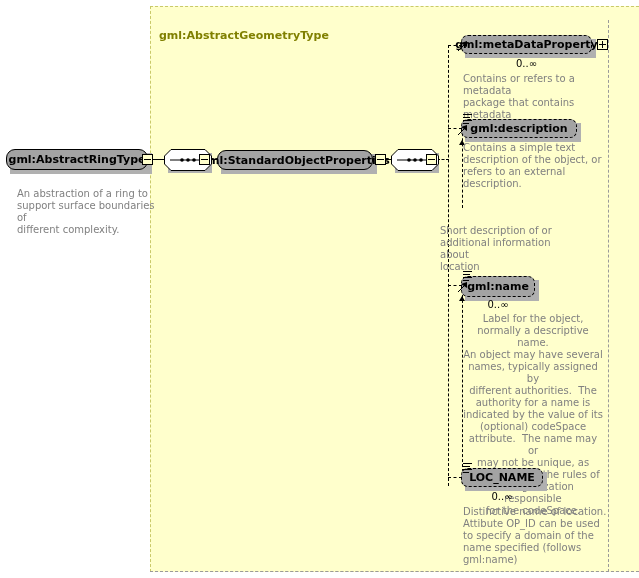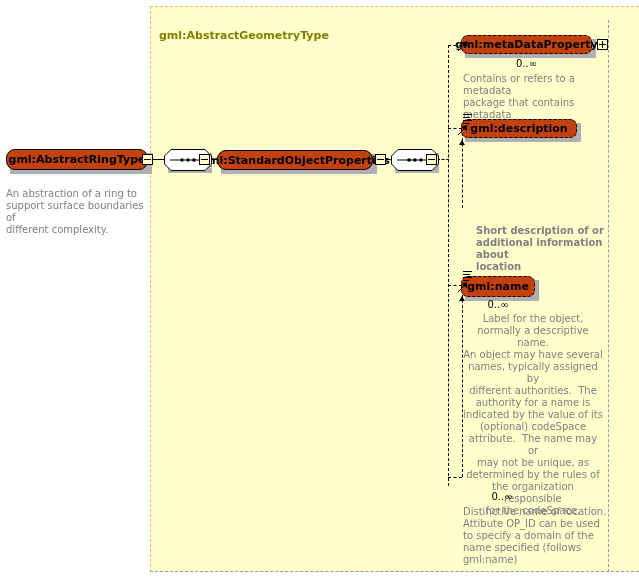--- a/index.html
+++ b/index.html
@@ -37,7 +37,7 @@
   }
   .node .body{
     position:absolute;left:0;top:0;right:0;bottom:0;
-    background:#c2410c;box-sizing:border-box;z-index:1;
+    background:#a3a3a3;box-sizing:border-box;z-index:1;
     display:flex;align-items:center;justify-content:center;
   }
   .node .label{

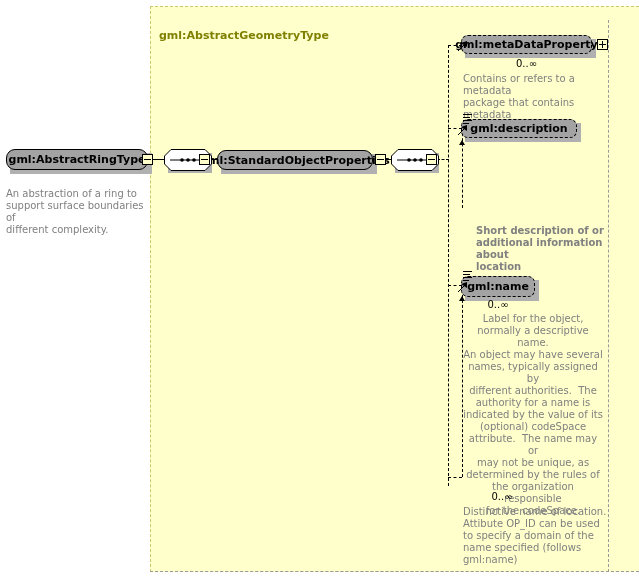--- a/index.html
+++ b/index.html
@@ -210,6 +210,10 @@
     <line x1="0" y1="10" x2="8" y2="2" stroke="#000" stroke-width="1"></line>
     <polygon points="9,0 9,6 3,2" fill="#000"></polygon>
   </svg>
+  <div class="annot" style="left:463px;top:142px;width:140px;">Contains a simple text
+description of the object, or
+refers to an external
+description.</div>
 
   <div class="annot" style="left:476px;top:225px;width:140px;font-weight:bold;">Short description of or
 additional information about

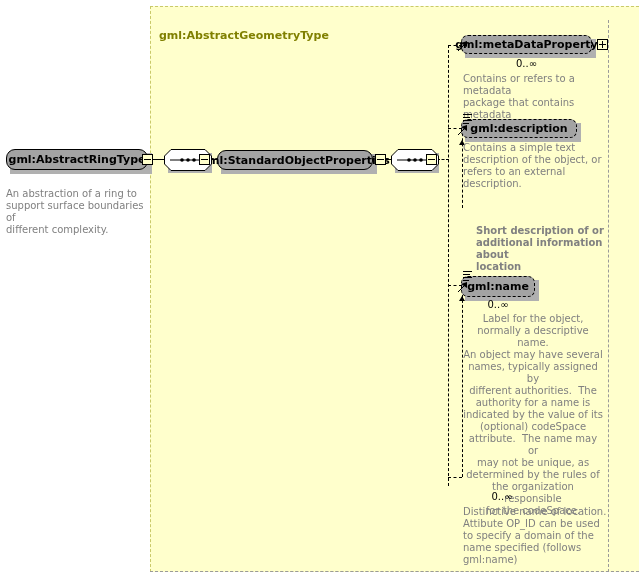--- a/index.html
+++ b/index.html
@@ -122,7 +122,7 @@
     </div>
   </div>
   <div class="expander" style="left:142px;top:154px;"></div>
-  <div class="annot" style="left:6px;top:188px;width:138px;">An abstraction of a ring to
+  <div class="annot" style="left:17px;top:188px;width:138px;">An abstraction of a ring to
 support surface boundaries of
 different complexity.</div>
 

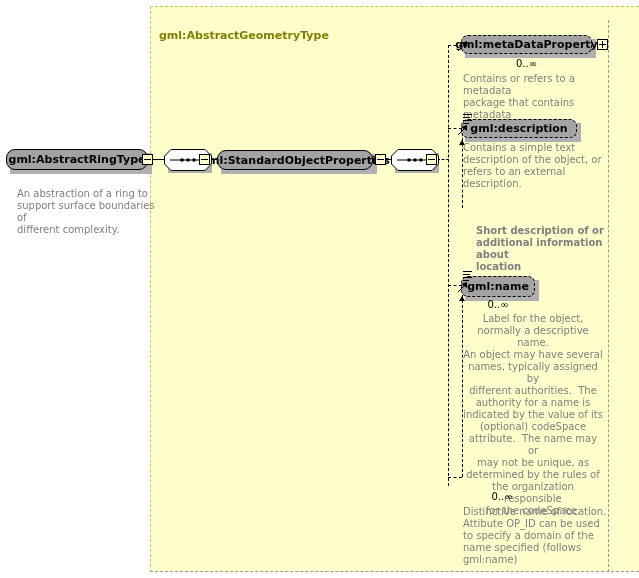--- a/index.html
+++ b/index.html
@@ -215,7 +215,7 @@
 refers to an external
 description.</div>
 
-  <div class="annot" style="left:476px;top:225px;width:140px;font-weight:bold;">Short description of or
+  <div class="annot" style="left:440px;top:225px;width:140px;">Short description of or
 additional information about
 location</div>
 

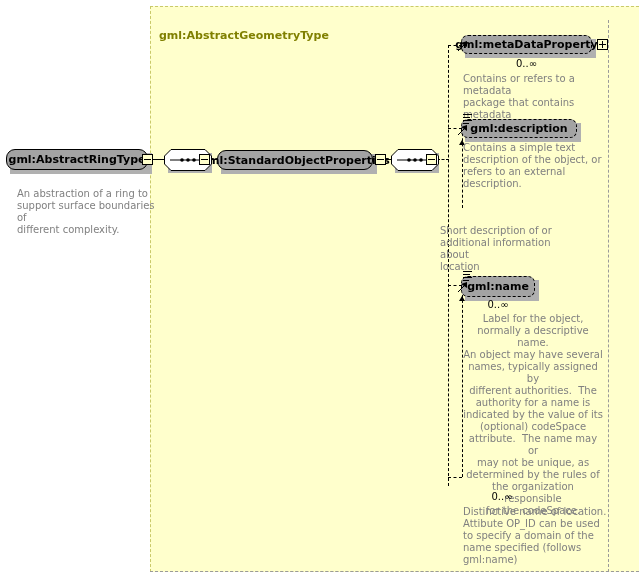--- a/index.html
+++ b/index.html
@@ -250,6 +250,18 @@
 the organization responsible
 for the codeSpace.</div>
 
+  <div class="node elem" style="left:461px;top:468px;width:82px;height:19px;">
+    <div class="shadow"></div>
+    <div class="body">
+      <span class="label">LOC_NAME</span>
+    </div>
+    <div class="doc-glyph">
+      <i></i>
+        <i></i>
+        <i></i>
+        <i></i>
+    </div>
+  </div>
   <div class="card" style="left:461px;top:491px;width:82px;text-align:center;">0..∞</div>
   <div class="annot" style="left:463px;top:506px;width:145px;">Distinctive name of location.
 Attibute OP_ID can be used

